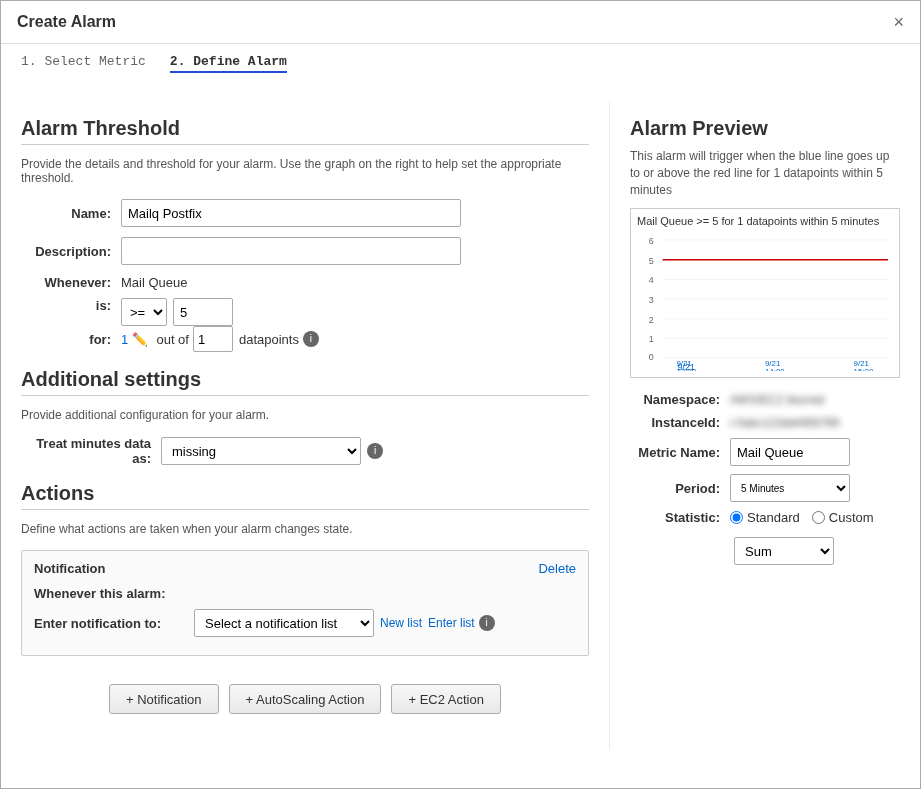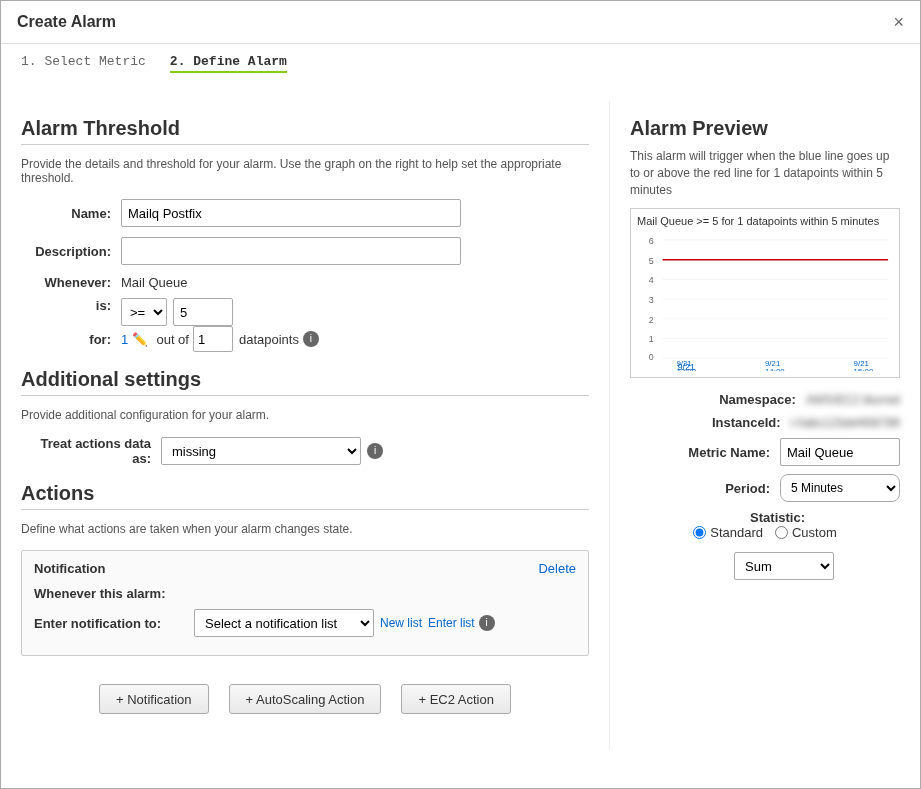--- a/index.html
+++ b/index.html
@@ -71,7 +71,7 @@
     .step.active {
       font-weight: bold;
       color: #333;
-      border-bottom: 2px solid #84cc16;
+      border-bottom: 2px solid #1d4ed8;
     }
 
     

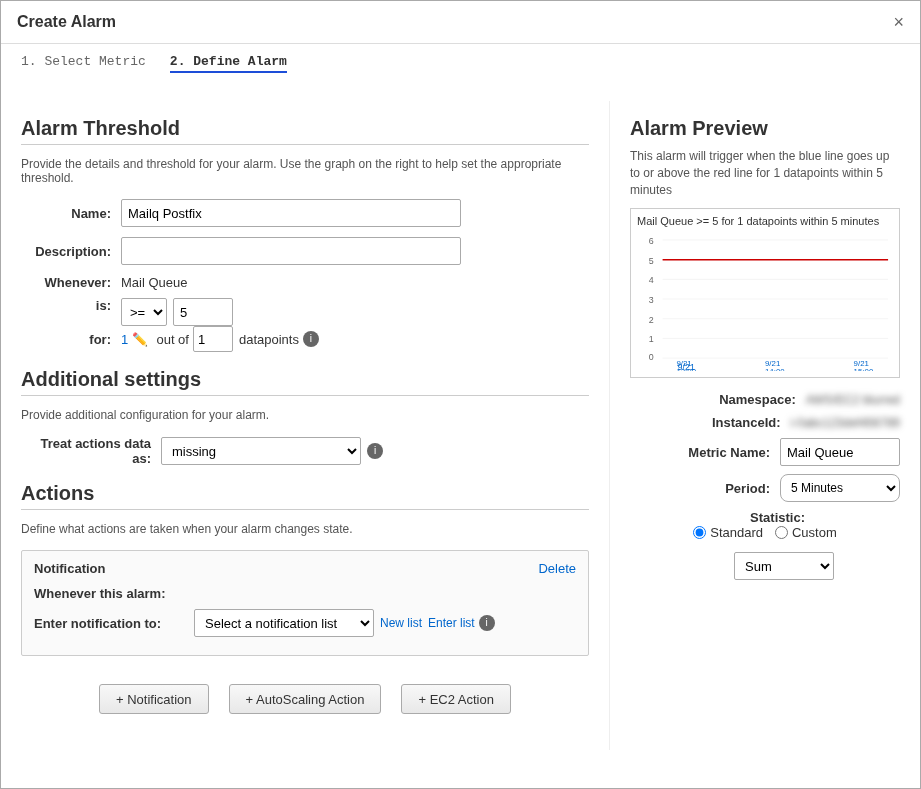--- a/index.html
+++ b/index.html
@@ -357,7 +357,6 @@
       display: flex;
       align-items: center;
       margin-bottom: 8px;
-      justify-content: flex-end;
     }
 
     .meta-label {

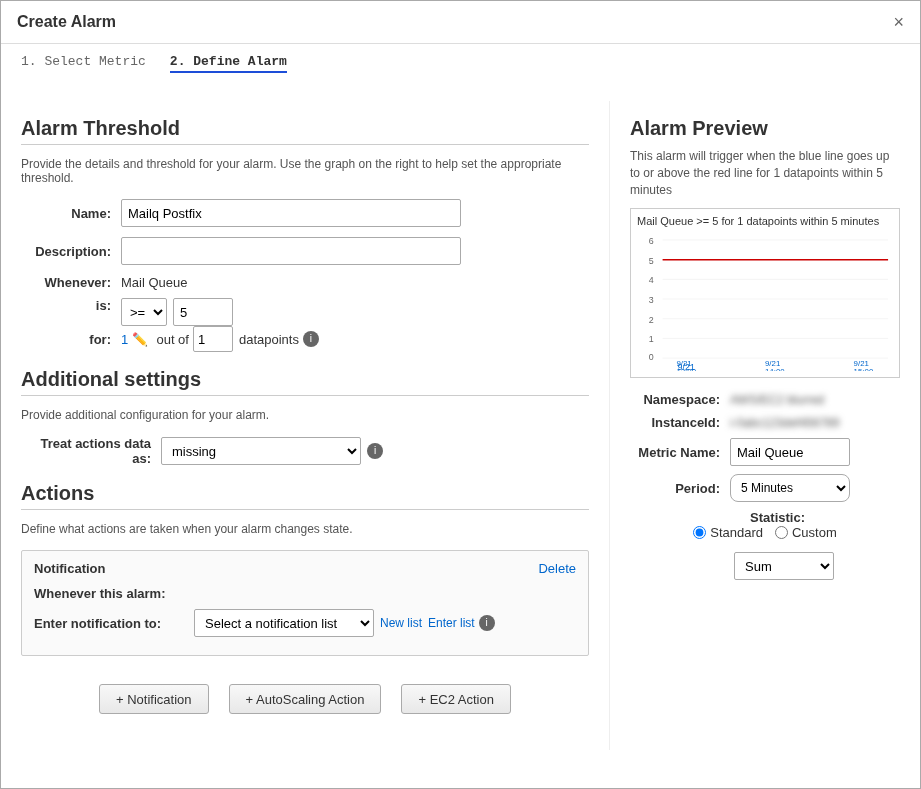--- a/index.html
+++ b/index.html
@@ -493,7 +493,7 @@
         <p class="section-desc">Provide additional configuration for your alarm.</p>
 
         <div class="treat-missing-row">
-          <label class="treat-label">Treat actions data as:</label>
+          <label class="treat-label">Treat minutes data as:</label>
           <select class="select-medium">
             <option value="missing" selected="">missing</option>
             <option value="notBreaching">notBreaching</option>

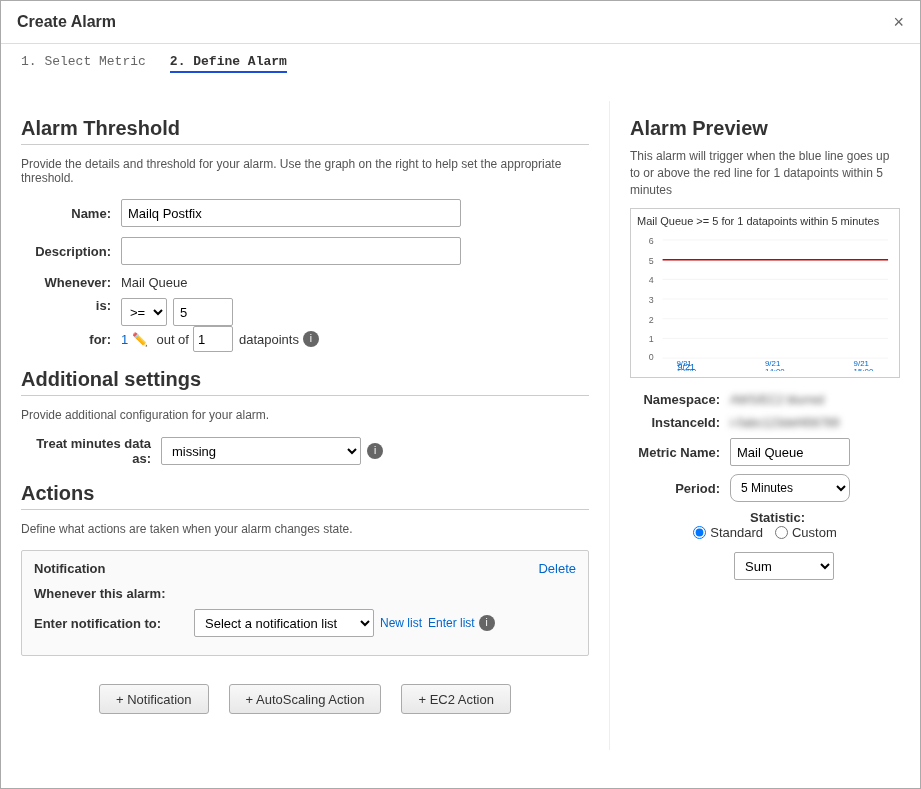--- a/index.html
+++ b/index.html
@@ -381,8 +381,8 @@
       width: 120px;
       border: 1px solid #aaa;
       padding: 2px 6px;
-      font-size: 12px;
-      border-radius: 8px;
+      font-size: 10px;
+      border-radius: 2px;
       background: #fff;
     }
 

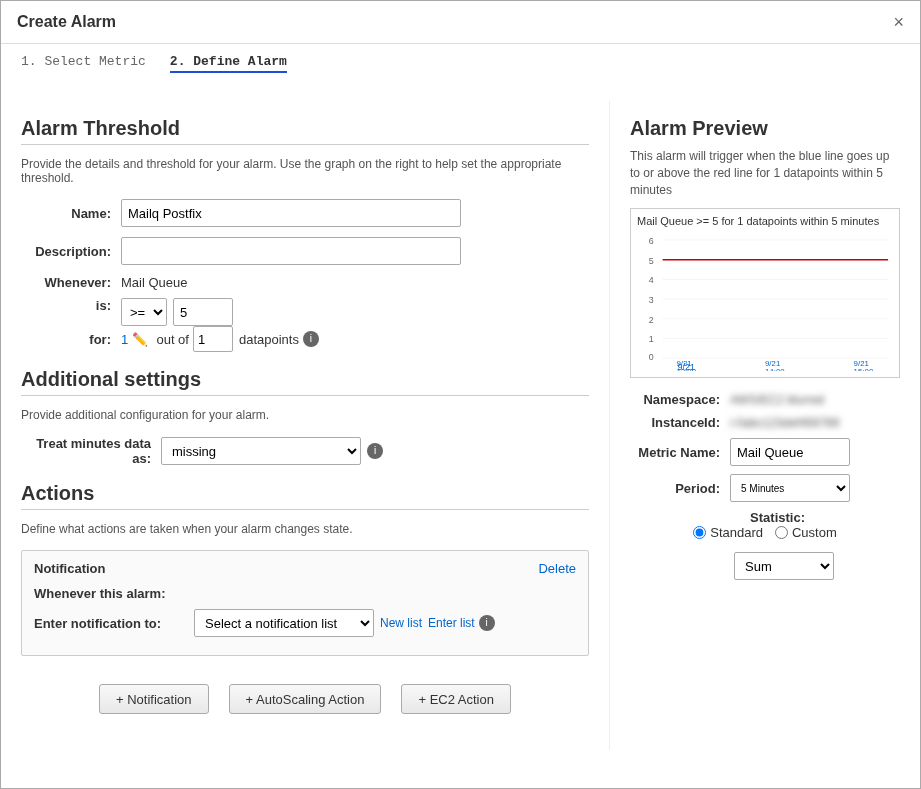--- a/index.html
+++ b/index.html
@@ -390,7 +390,6 @@
       display: flex;
       align-items: center;
       margin-bottom: 8px;
-      flex-direction: column;
     }
 
     .radio-group {

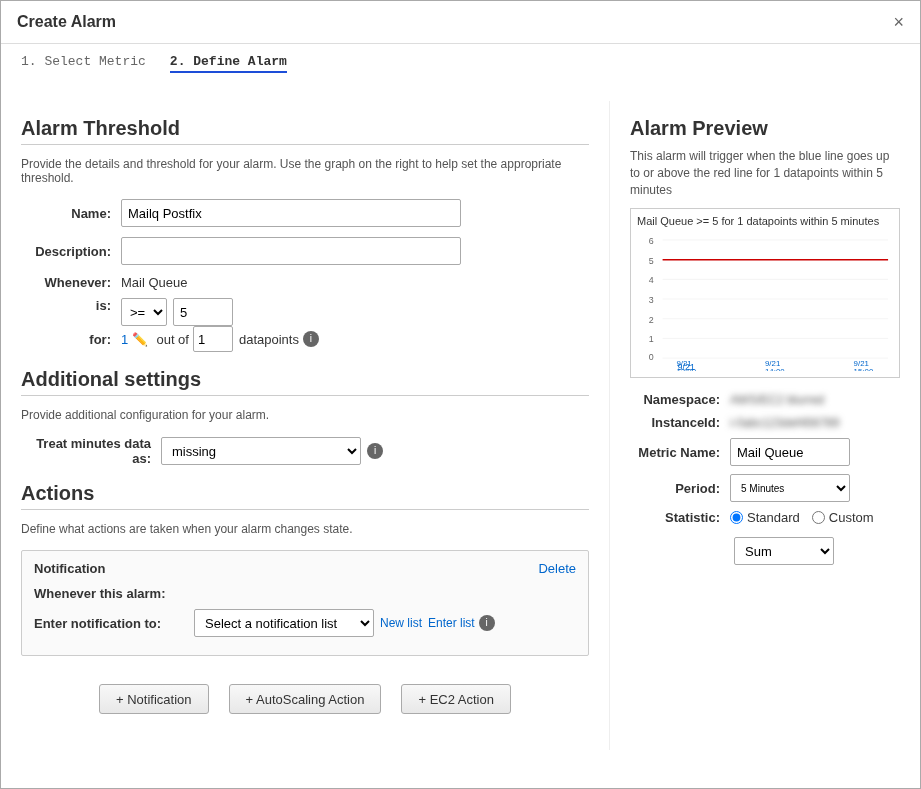--- a/index.html
+++ b/index.html
@@ -299,7 +299,7 @@
     .footer-buttons {
       display: flex;
       justify-content: center;
-      gap: 20px;
+      gap: 10px;
       padding: 16px 20px 20px 20px;
     }
 

